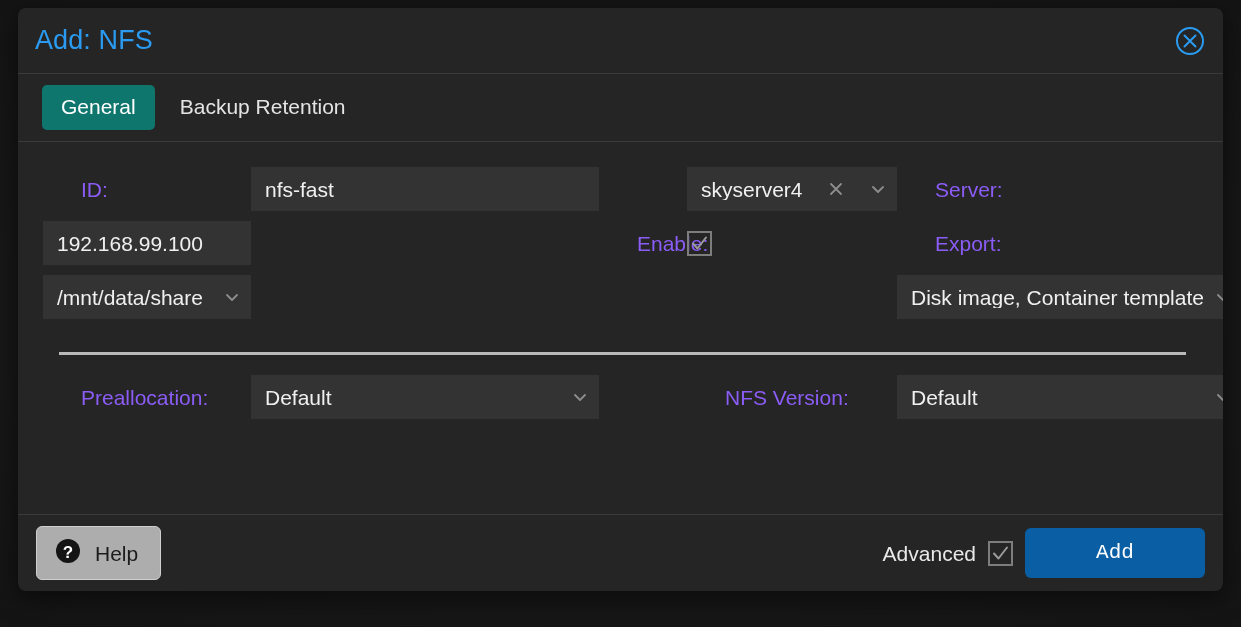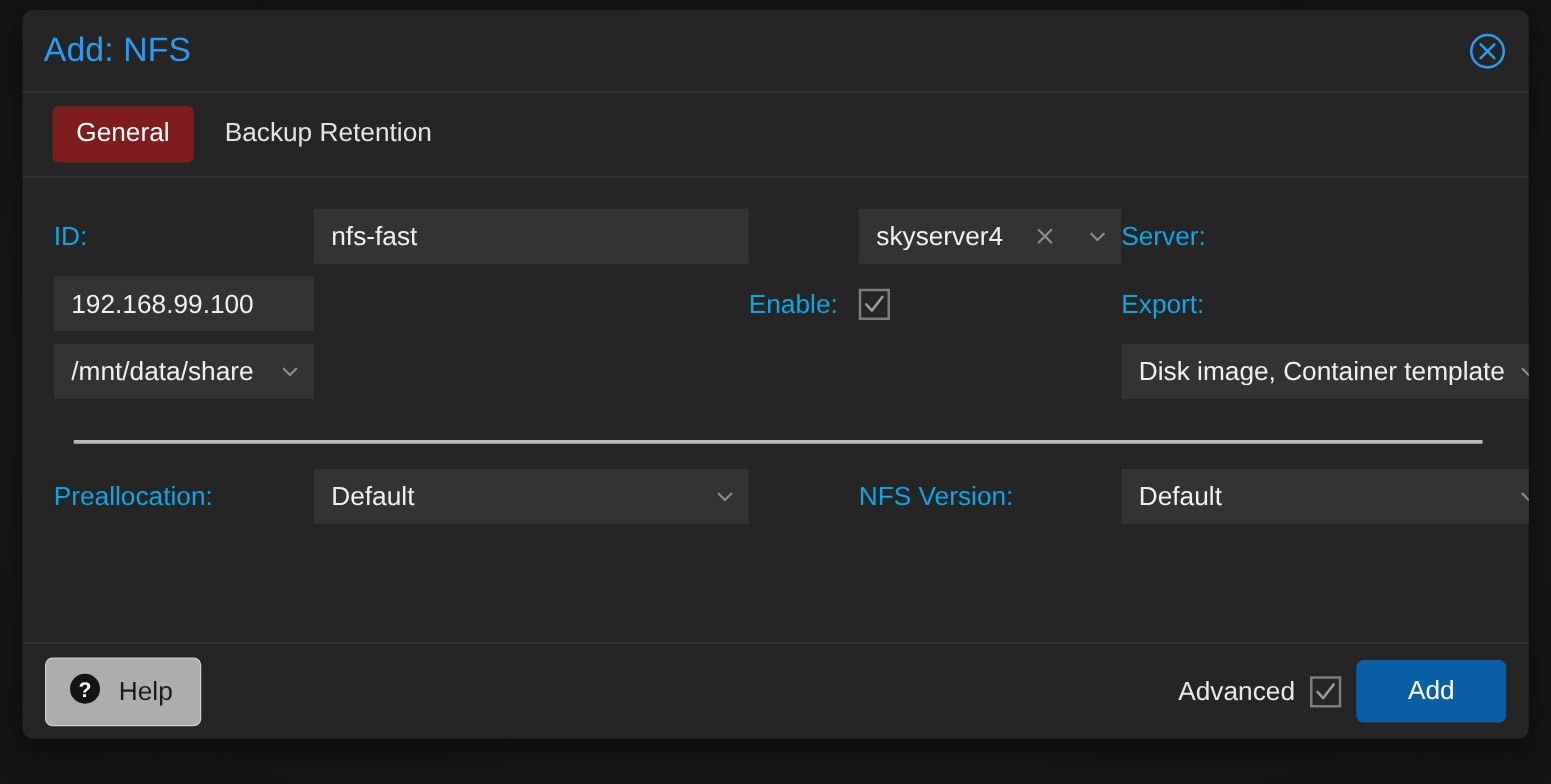--- a/index.html
+++ b/index.html
@@ -91,7 +91,7 @@
     line-height: 1.15;
   }
   .tab.active {
-    background: #7f1d1d;
+    background: #0f766e;
     color: #ffffff;
   }
 

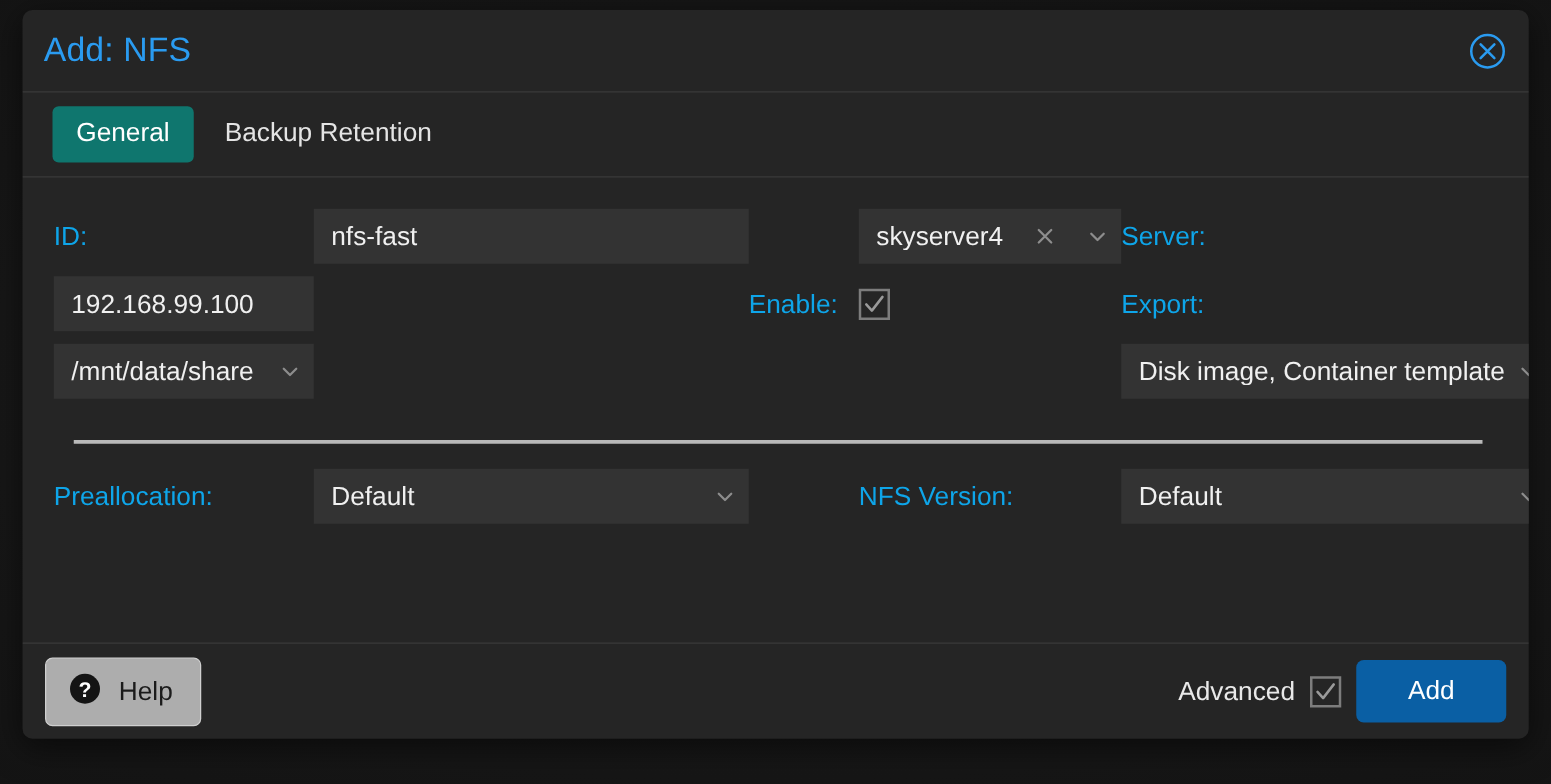--- a/index.html
+++ b/index.html
@@ -117,9 +117,10 @@
 
   .flabel {
     font-size: 21px;
-    color: #0ea5e9;
+    color: #8b5cf6;
     white-space: nowrap;
     line-height: 1;
+    margin-left: 38px;
   }
 
   .field {

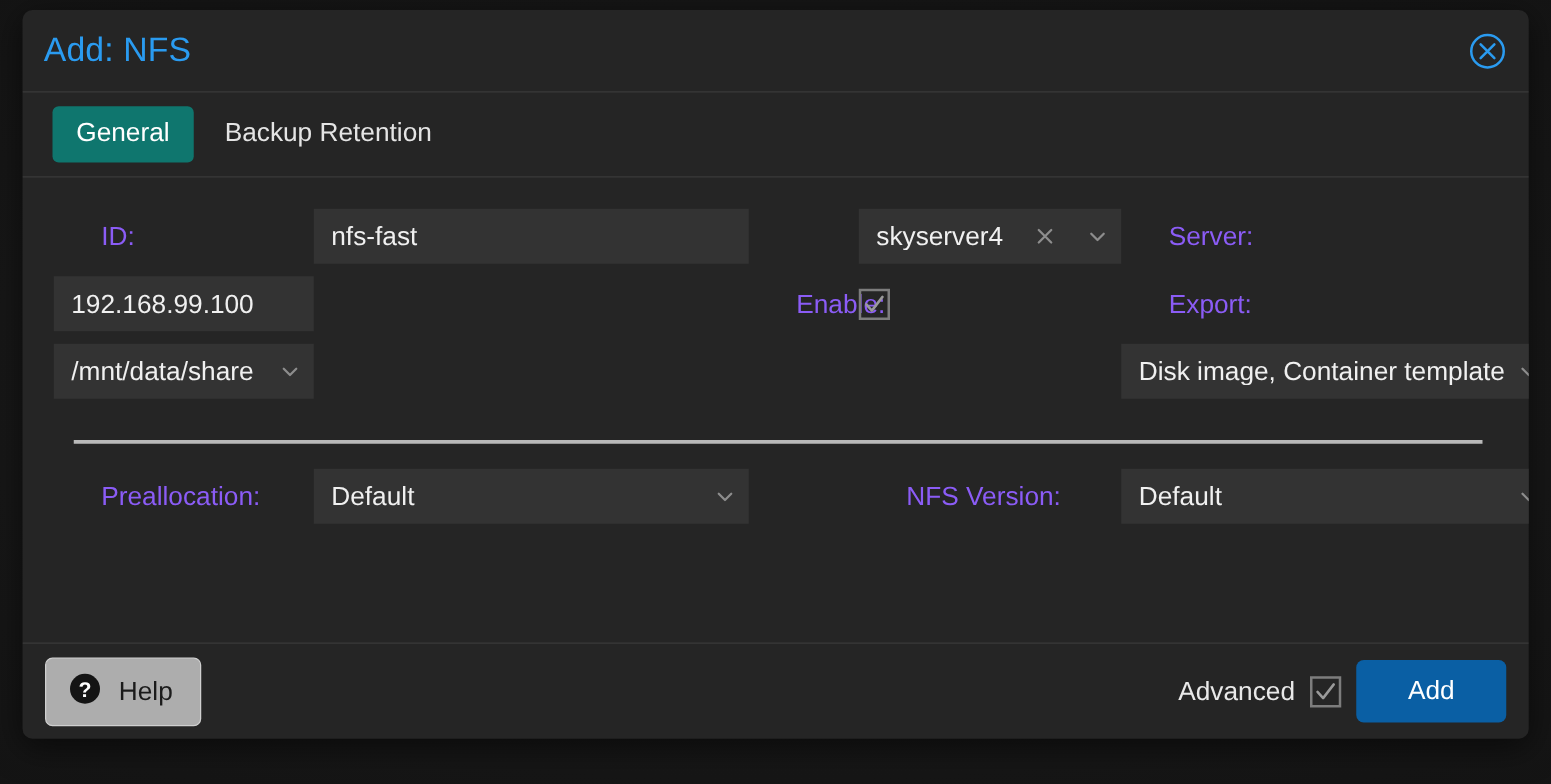--- a/index.html
+++ b/index.html
@@ -230,10 +230,10 @@
     border: none;
     border-radius: 6px;
     padding: 13px 0;
-    width: 120px;
+    width: 180px;
     text-align: center;
     cursor: pointer;
-    font-family: Liberation Sans, sans-serif;
+    font-family: Liberation Mono, monospace;
     line-height: 1.1;
   }
 </style>

